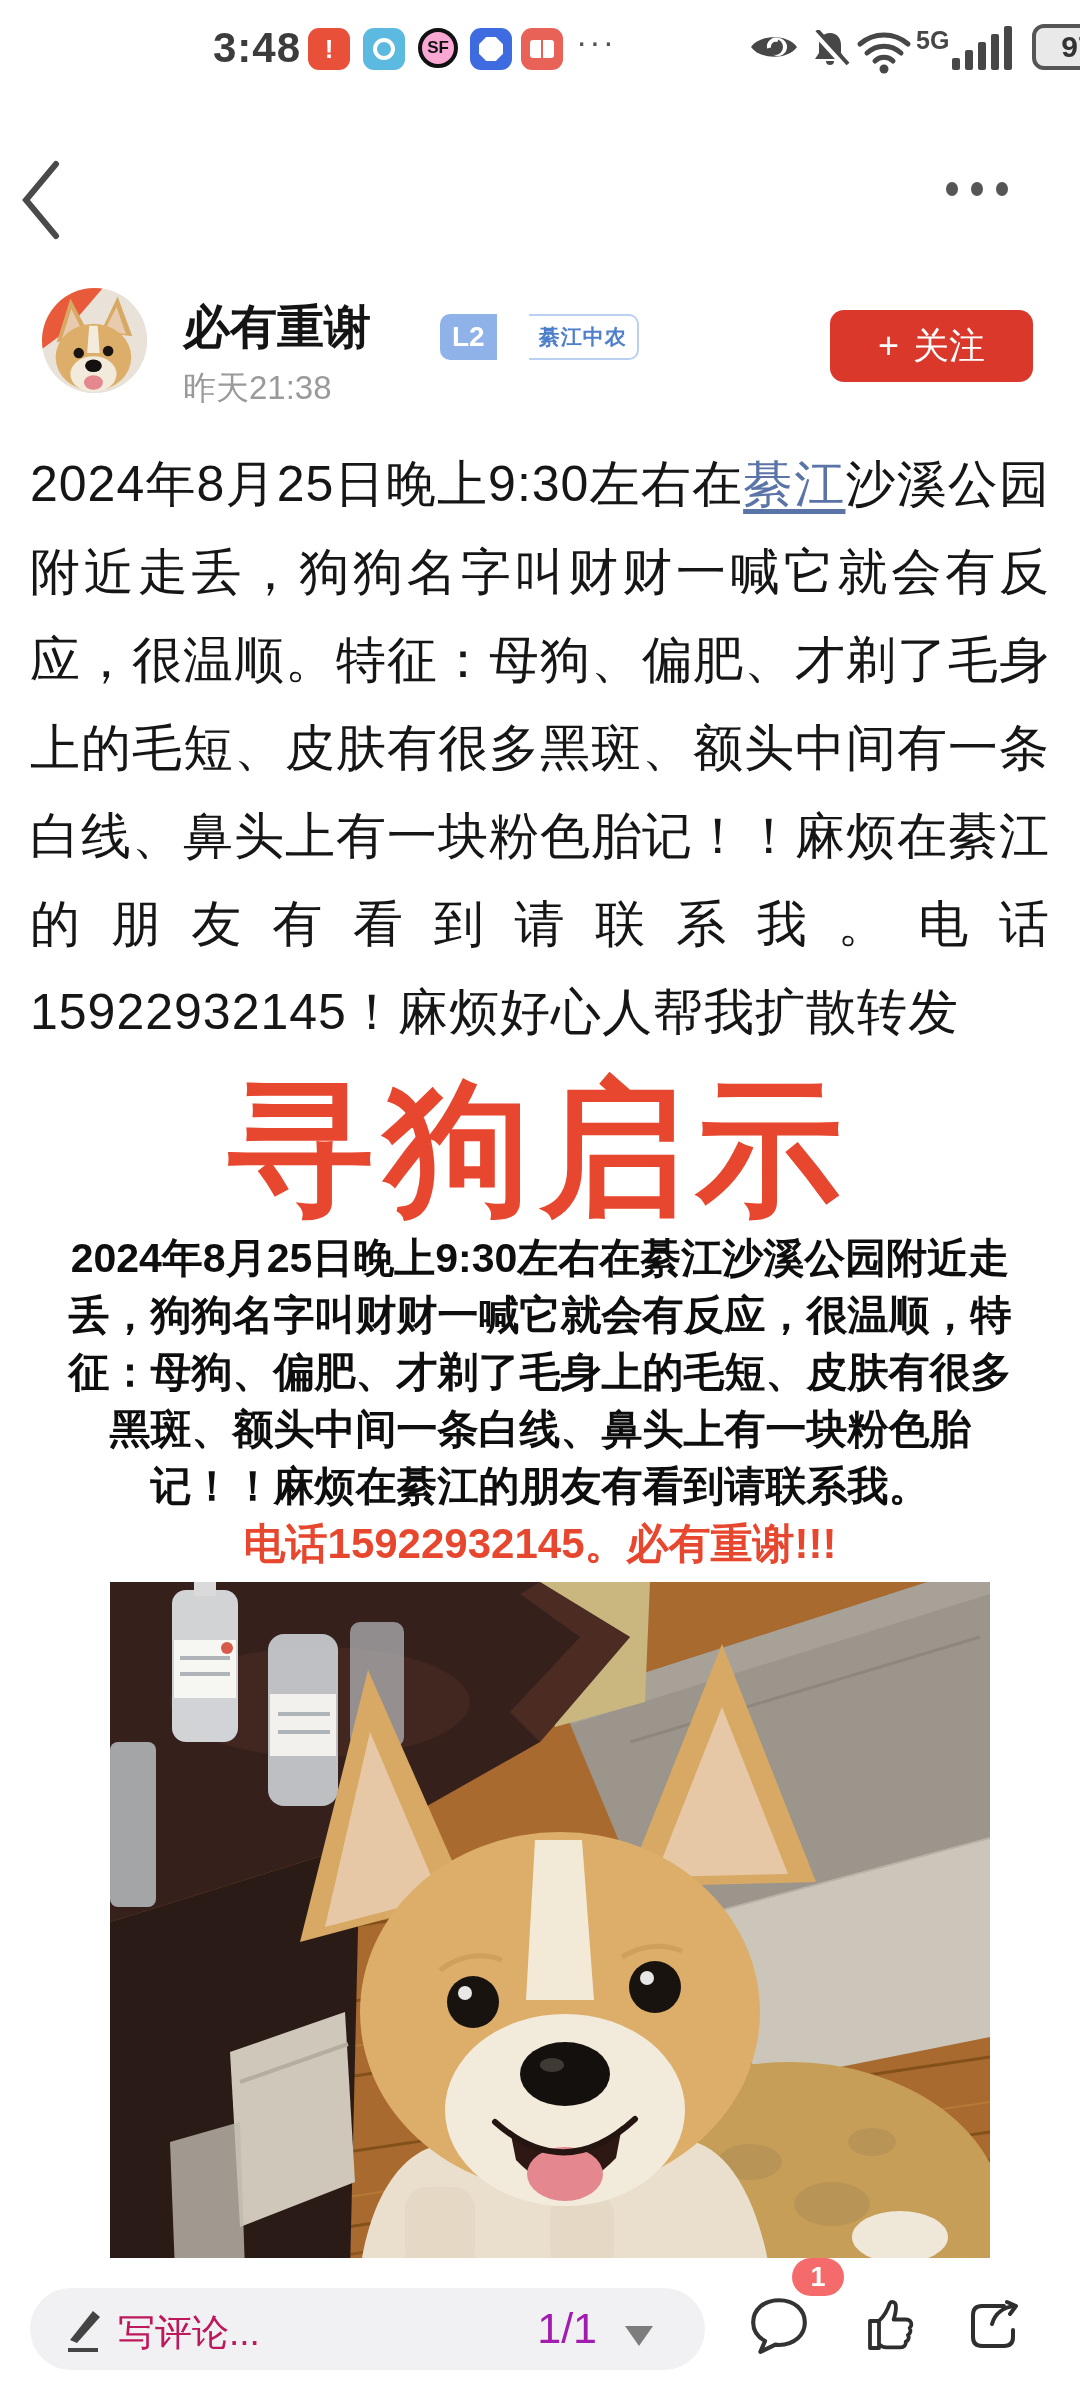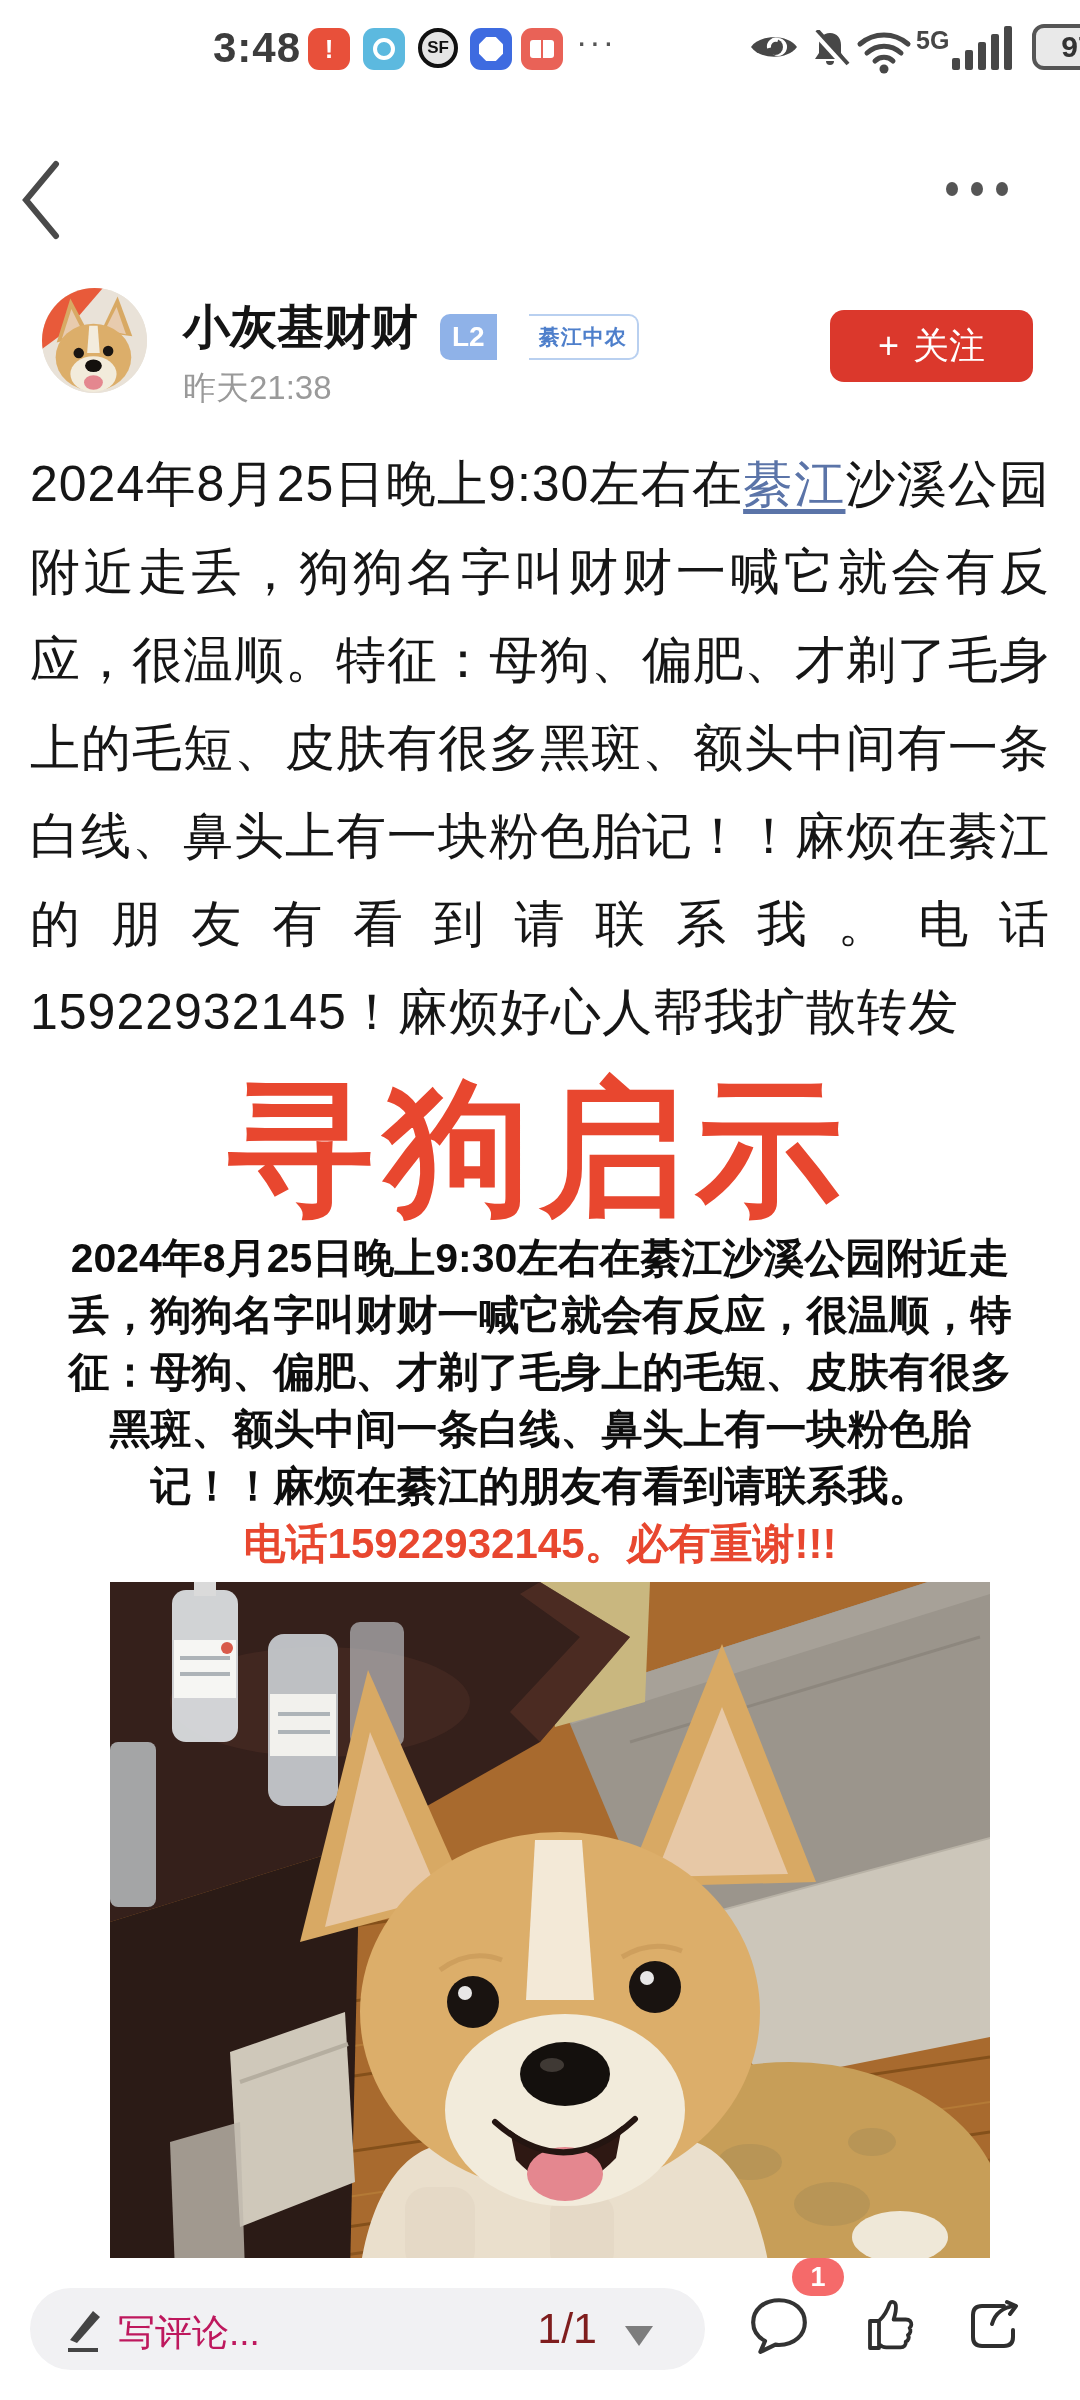--- a/index.html
+++ b/index.html
@@ -15,7 +15,7 @@
   .sb-app-red .excl { color:#fff; font-size:26px; font-weight:700; }
   .sb-app-cyan { left:305px; background:#5cb9df; }
   .sb-app-cyan .ring { width:22px; height:22px; border:4px solid #fff; border-radius:50%; display:block; }
-  .sb-app-sf   { left:360px; background:#e5e5e5; border:4px solid #111; border-radius:50%; width:40px; height:40px; }
+  .sb-app-sf   { left:360px; background:#f9a8d4; border:4px solid #111; border-radius:50%; width:40px; height:40px; }
   .sb-app-sf span { font-size:17px; font-weight:700; color:#111; }
   .sb-app-blue { left:412px; background:#3e6be0; }
   .sb-app-blue .octagon { width:24px; height:24px; background:#fff; clip-path:polygon(30% 0,70% 0,100% 30%,100% 70%,70% 100%,30% 100%,0 70%,0 30%); display:block; }

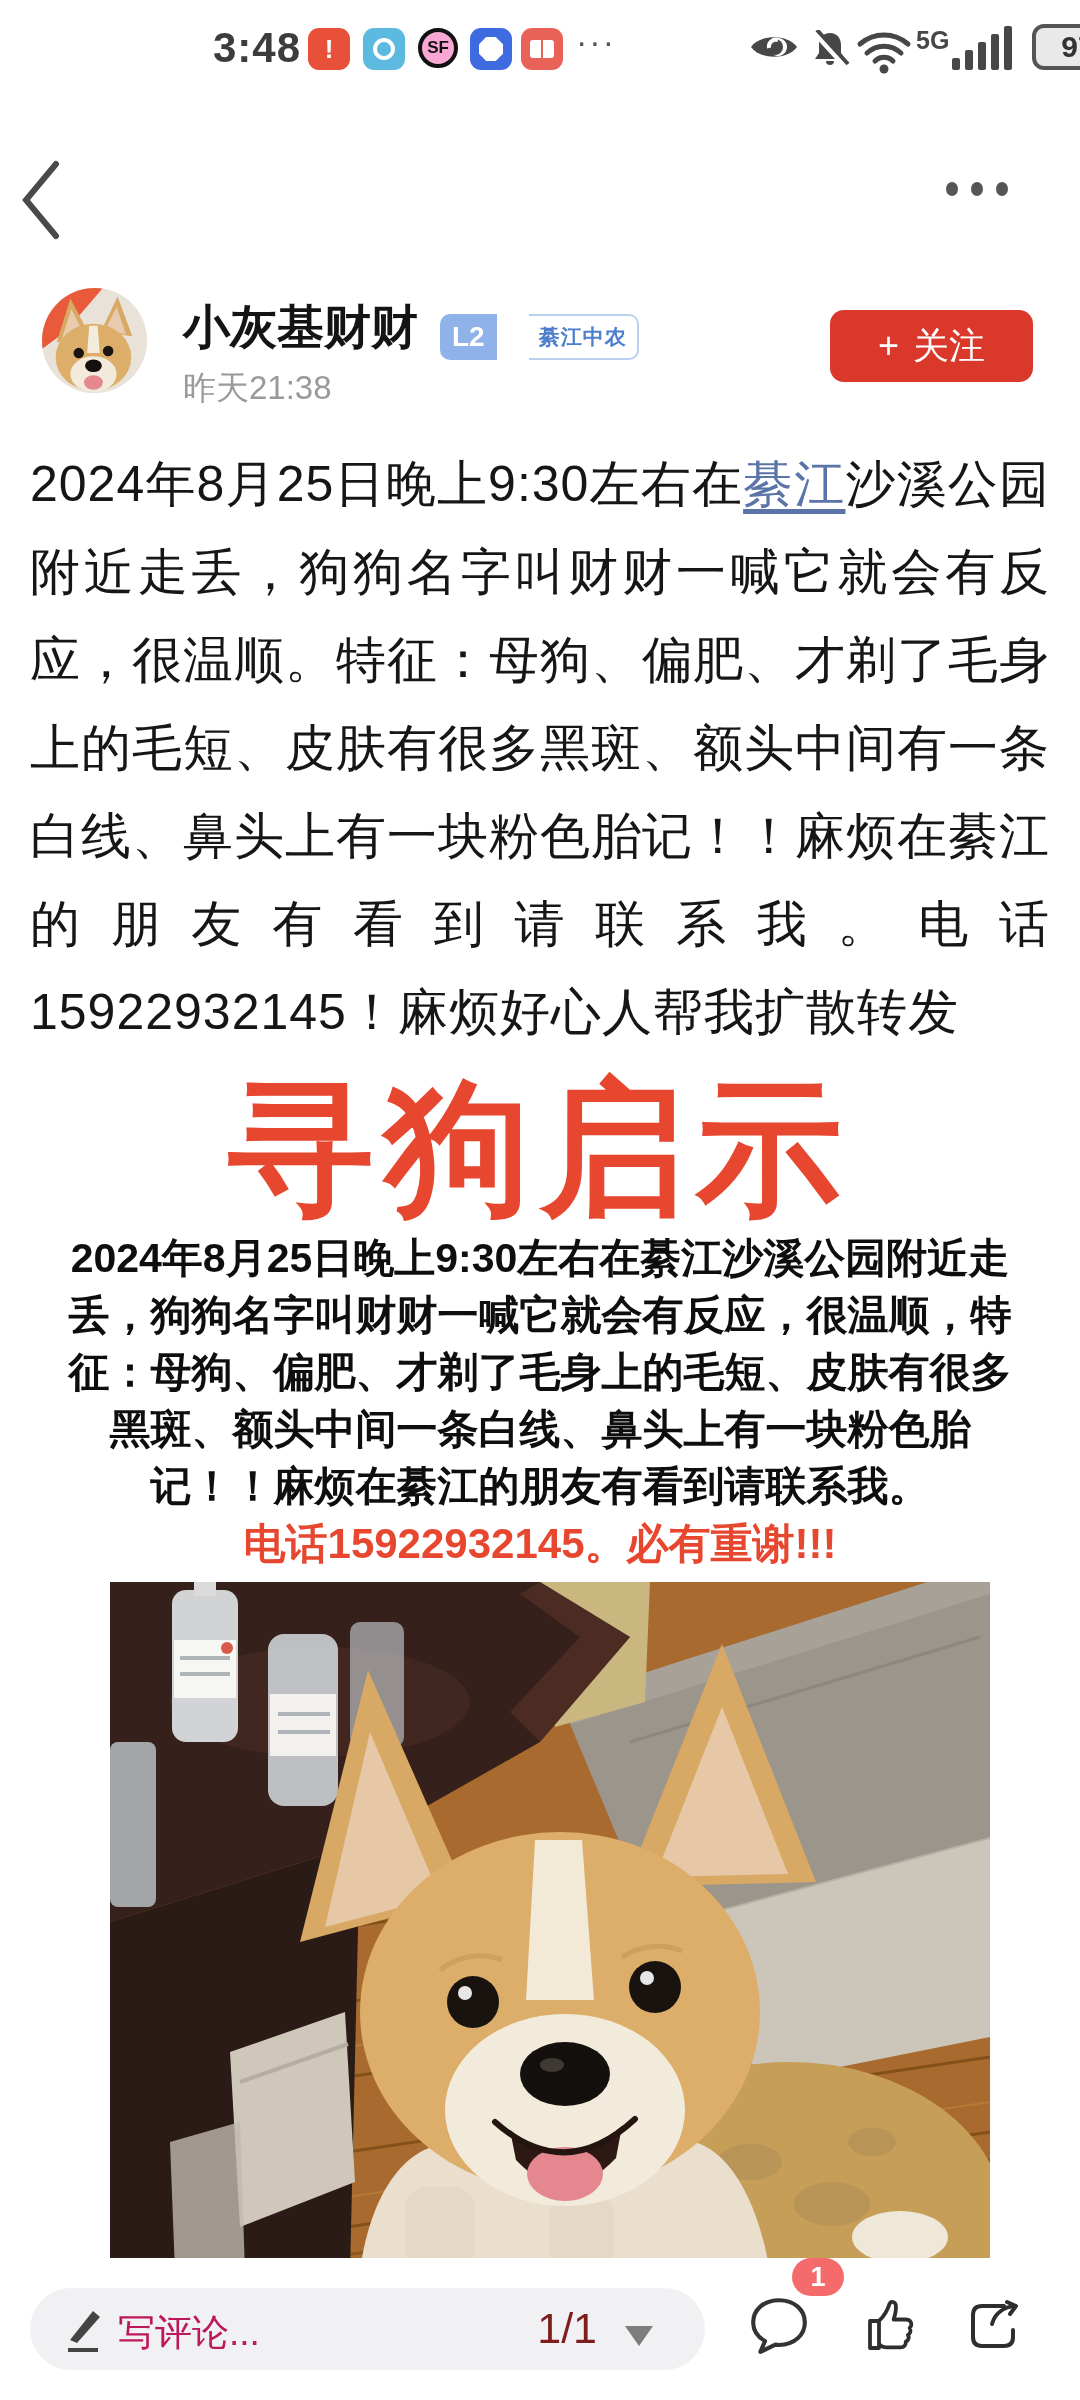--- a/index.html
+++ b/index.html
@@ -171,7 +171,7 @@
         <ellipse cx="49" cy="90" rx="9" ry="7" fill="#e4878f"></ellipse>
       </svg>
     </span>
-    <span class="author-name">小灰基财财</span>
+    <span class="author-name">必有重谢</span>
     <span class="badge-group">
       <span class="badge-l2">L2</span>
       <span class="badge-org">綦江中农</span>

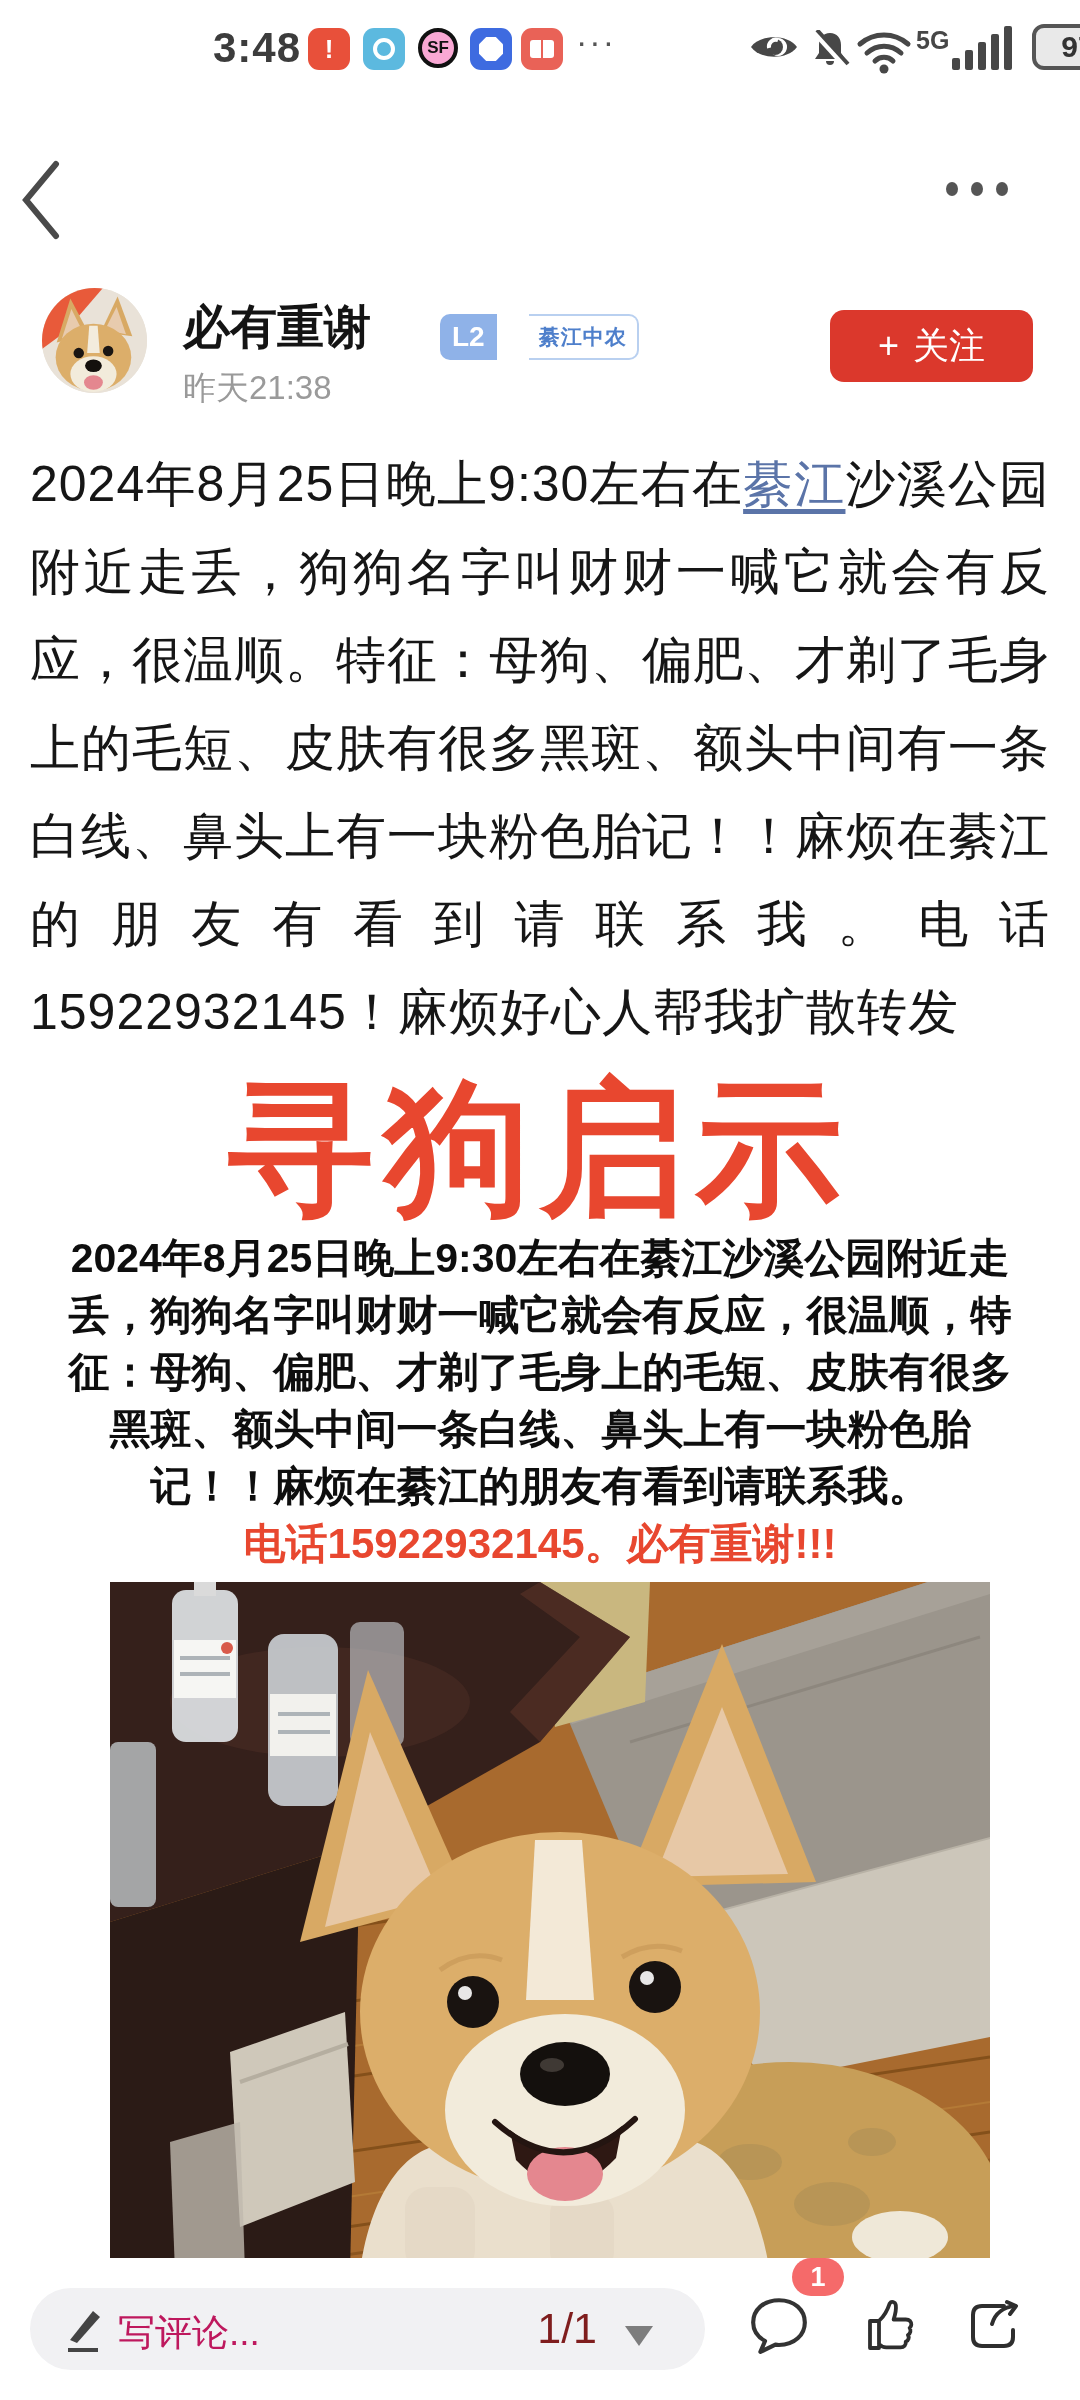--- a/index.html
+++ b/index.html
@@ -70,7 +70,7 @@
   .comment-pill { position:absolute; left:30px; top:30px; width:675px; height:82px; background:#f1f1f3; border-radius:41px; cursor:text; }
   .pencil { position:absolute; left:32px; top:18px; }
   .pill-placeholder { position:absolute; left:88px; top:20px; font-size:37px; color:#be185d; }
-  .pill-pagination { position:absolute; right:108px; top:16px; font-size:43px; color:#7f1d1d; cursor:pointer; }
+  .pill-pagination { position:absolute; right:108px; top:16px; font-size:43px; color:#a21caf; cursor:pointer; }
   .pill-caret { position:absolute; right:52px; top:38px; width:0; height:0; border-left:14px solid transparent; border-right:14px solid transparent; border-top:20px solid #7d7d7d; cursor:pointer; }
   .icon-btn { position:absolute; top:36px; cursor:pointer; }
   .btn-comment { left:748px; }

